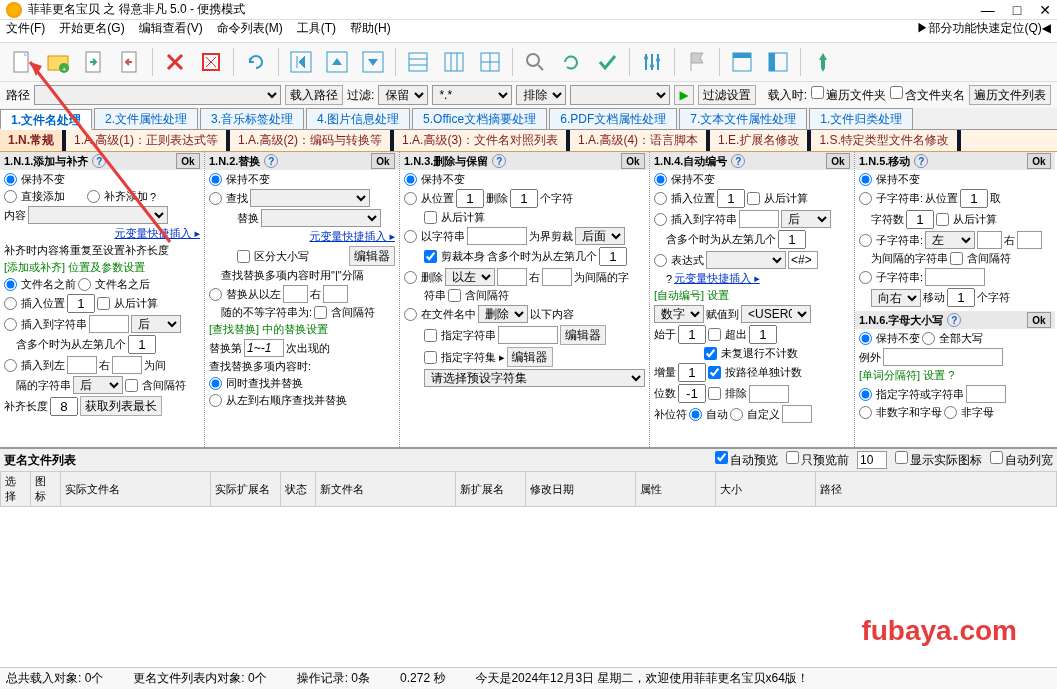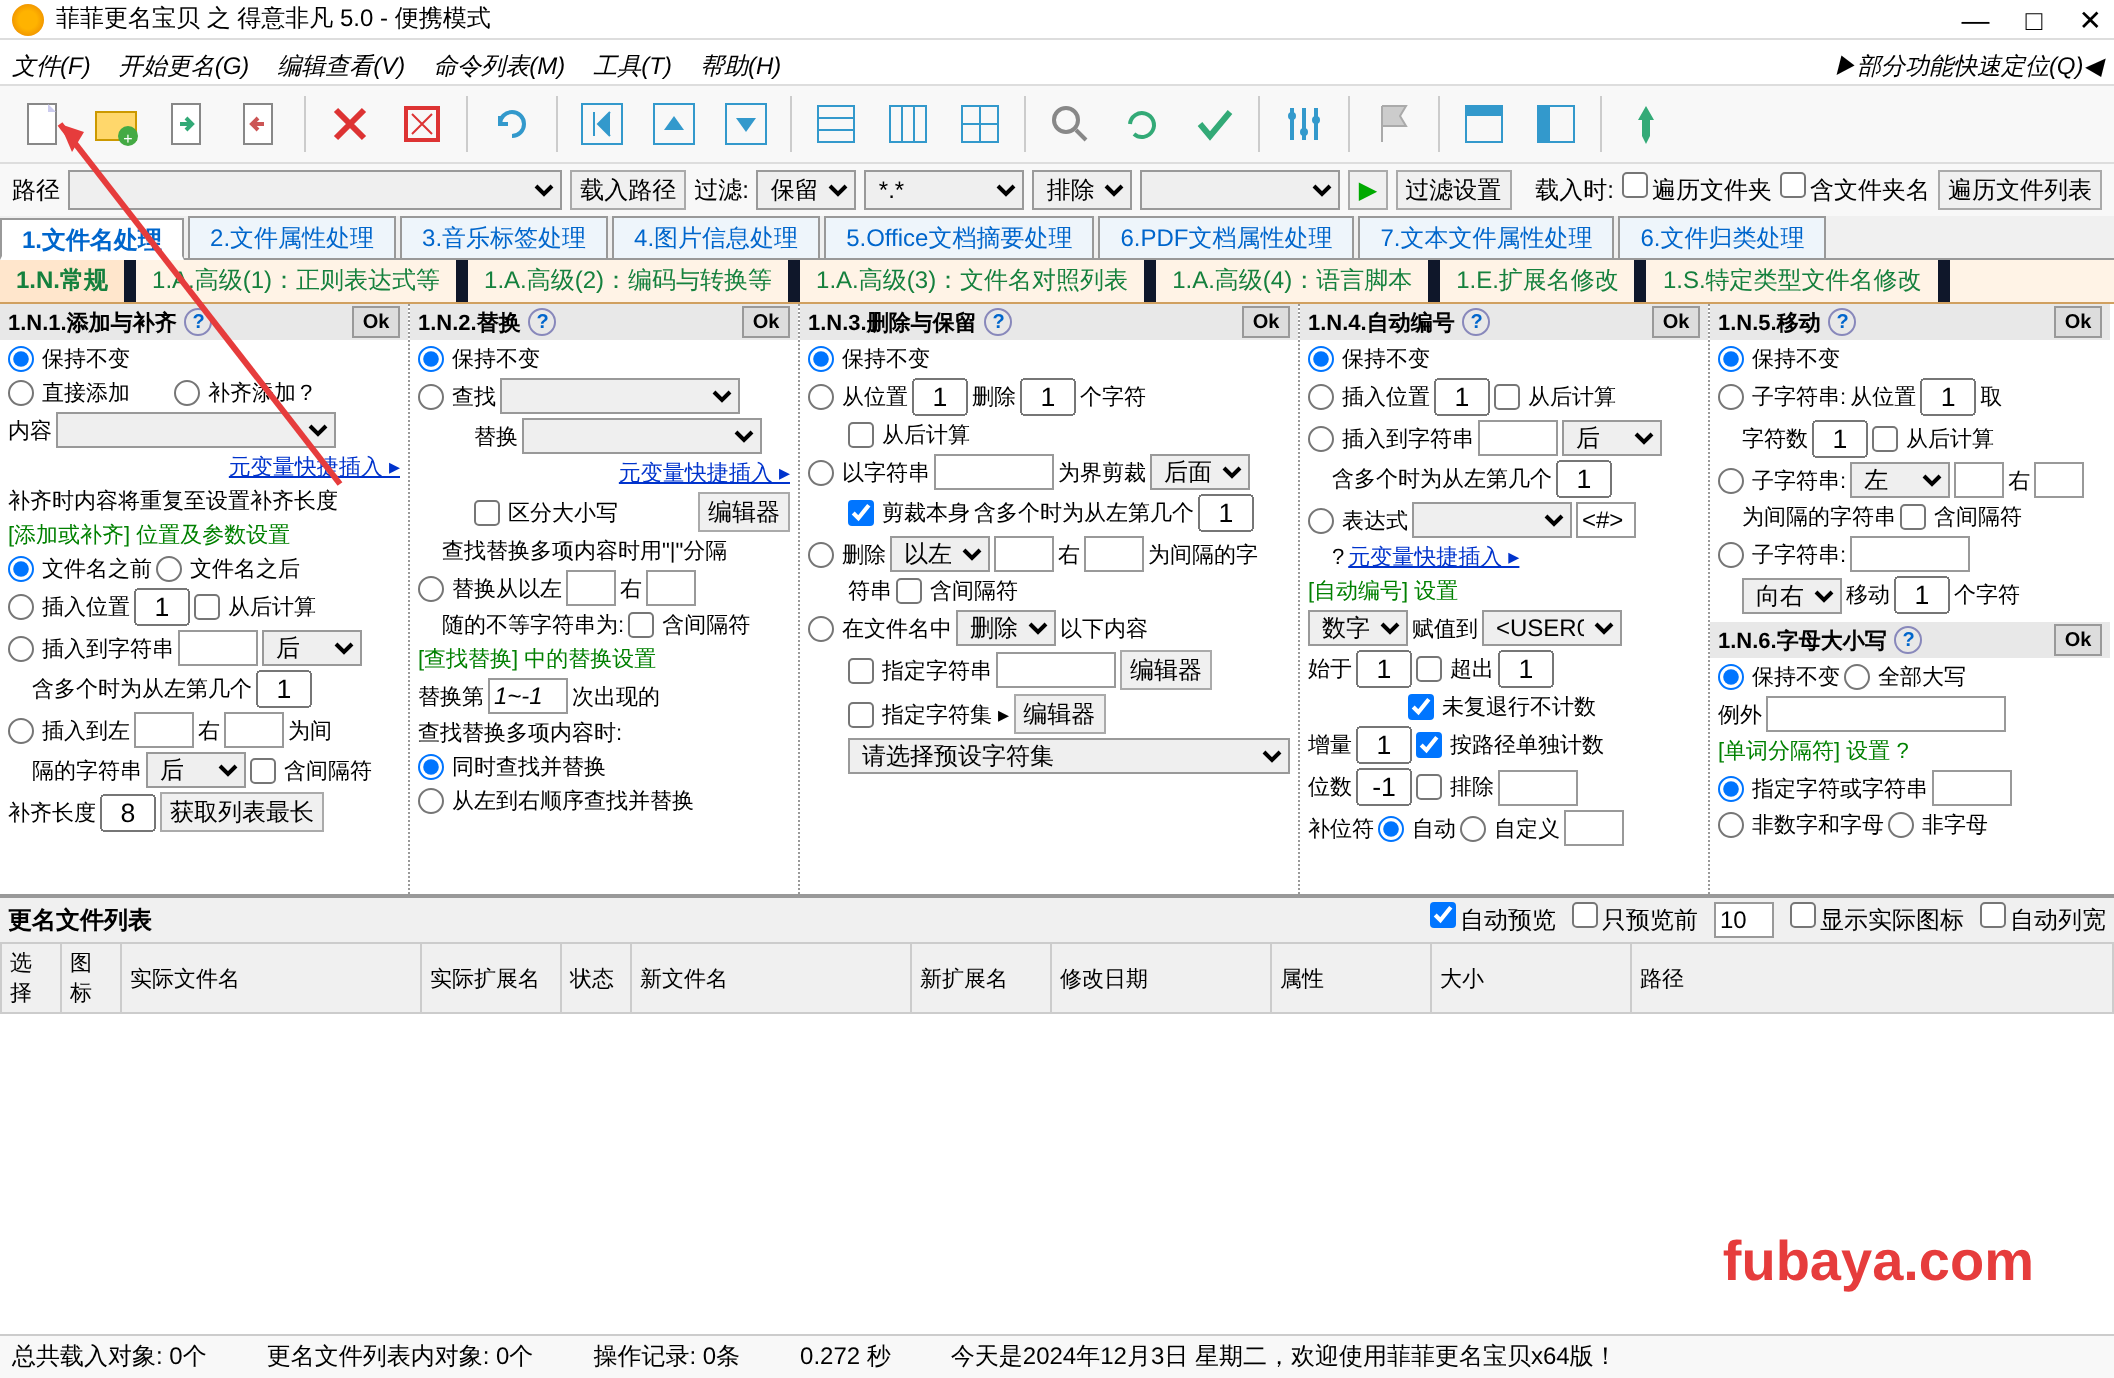--- a/index.html
+++ b/index.html
@@ -8,7 +8,7 @@
 .titlebar .logo { width: 16px; height: 16px; background: radial-gradient(circle, #ffb300 40%, #e67e00 100%); border-radius: 50%; margin-right: 6px; }
 .titlebar .title { flex: 1; }
 .titlebar .winbtns { display: flex; gap: 18px; font-size: 14px; }
-.menubar { height: 22px; display: flex; align-items: flex-end; padding: 0 6px; gap: 14px; font-style: italic; }
+.menubar { height: 22px; display: flex; align-items: flex-start; padding: 0 6px; gap: 14px; }
 .menubar .right { margin-left: auto; }
 .toolbar { height: 40px; display: flex; align-items: center; padding: 2px 6px; gap: 4px; border-top: 1px solid #ddd; border-bottom: 1px solid #ddd; background: #f8f8f8; }
 .tbtn { width: 32px; height: 32px; display: flex; align-items: center; justify-content: center; border: 1px solid transparent; }

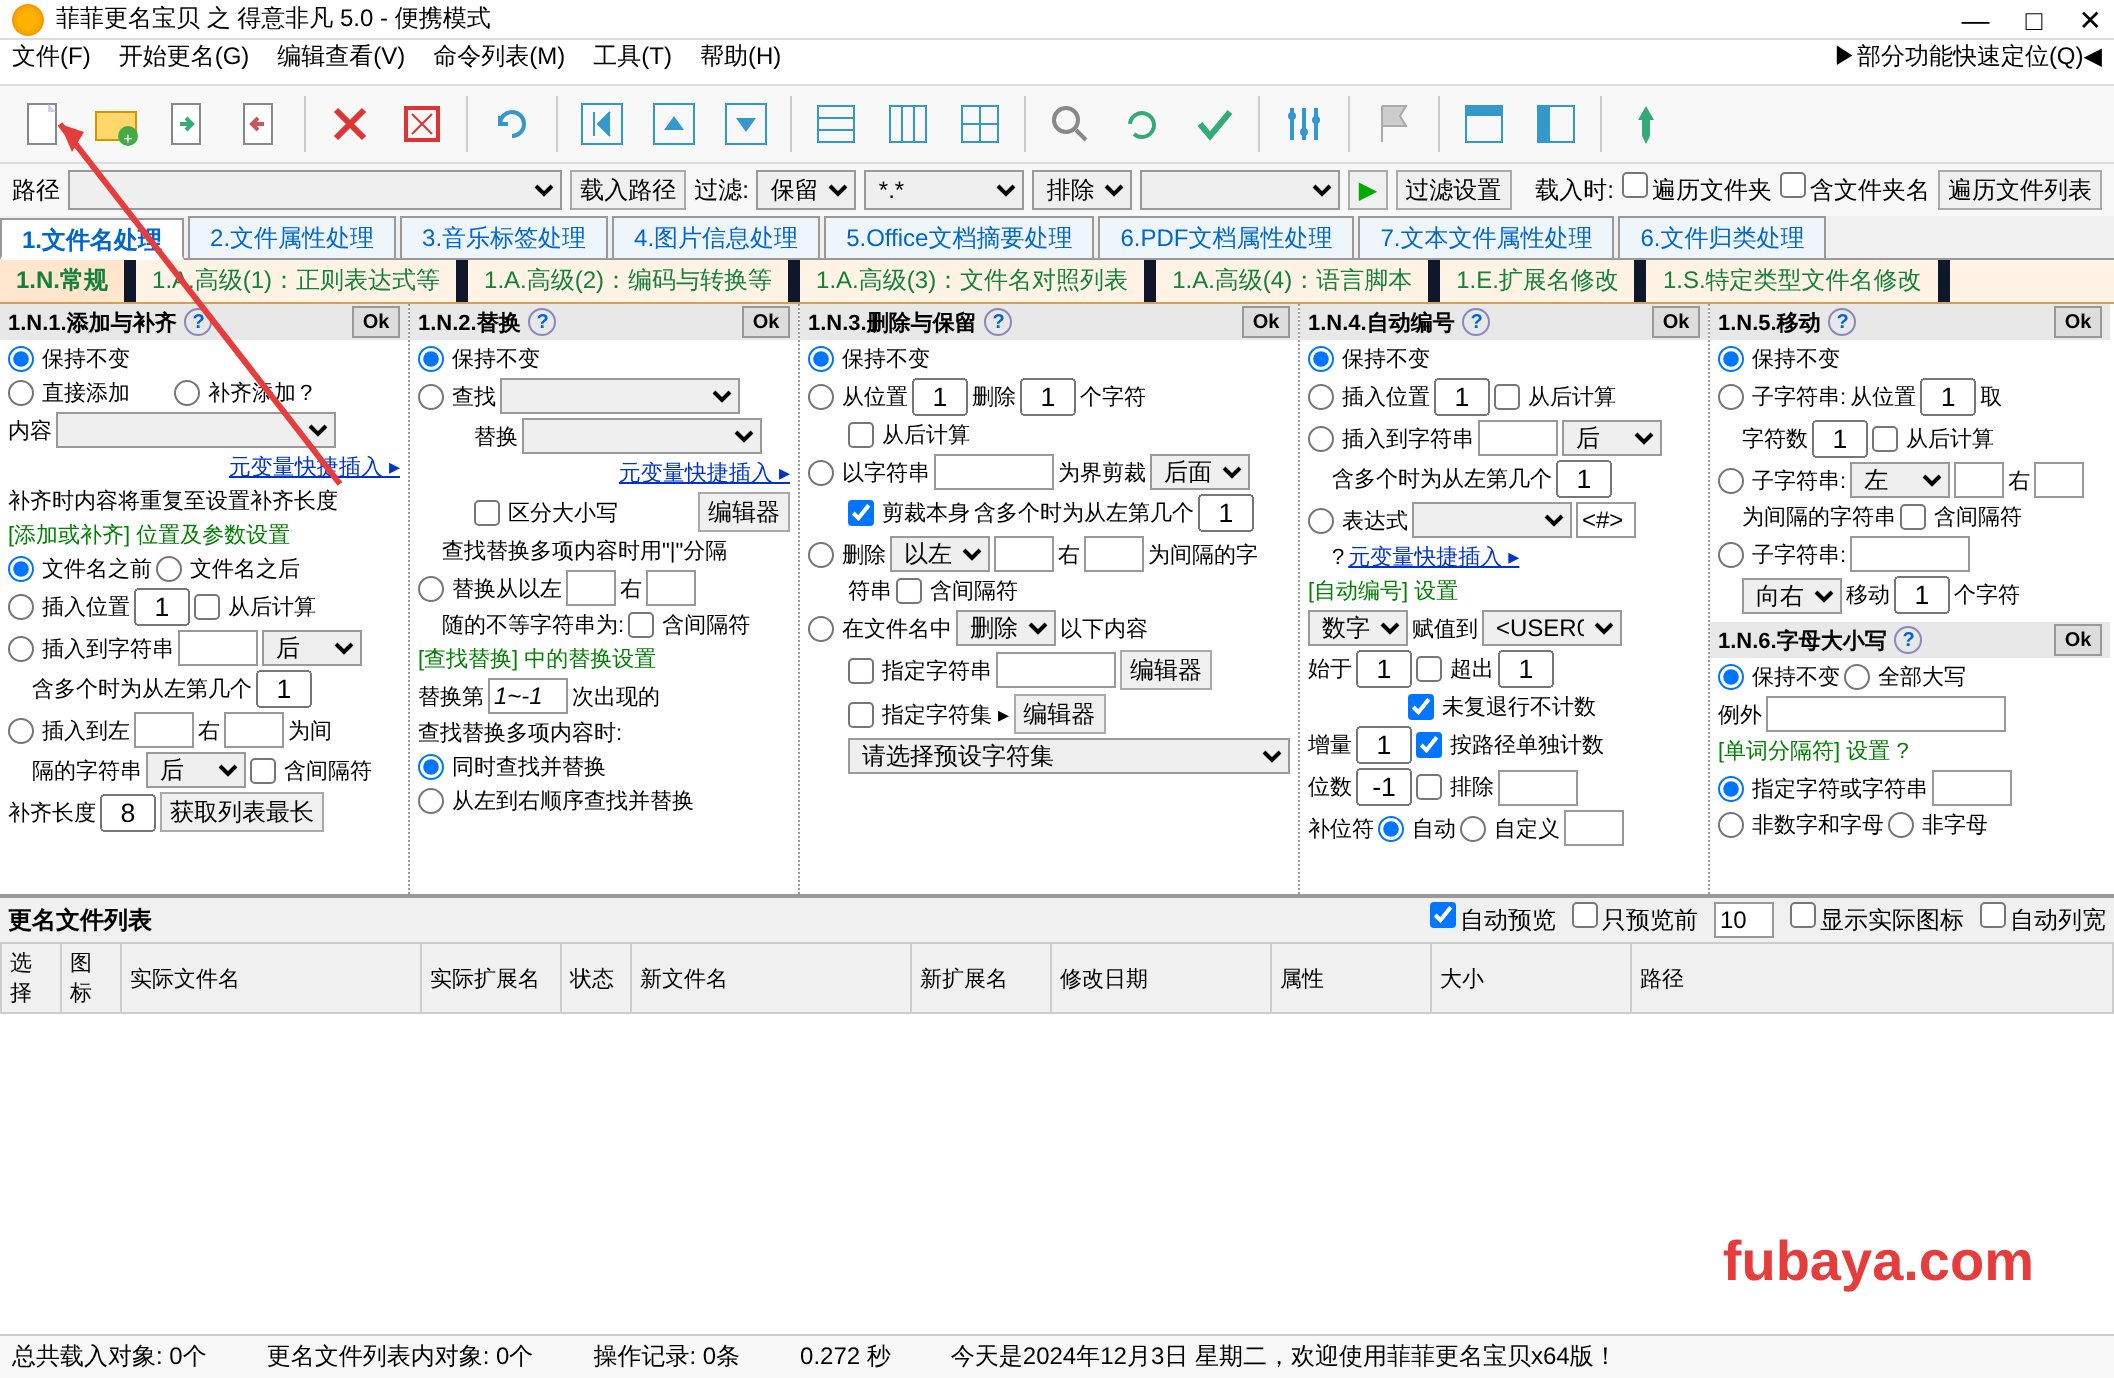--- a/index.html
+++ b/index.html
@@ -236,7 +236,7 @@
   <div class="tab1">5.Office文档摘要处理</div>
   <div class="tab1">6.PDF文档属性处理</div>
   <div class="tab1">7.文本文件属性处理</div>
-  <div class="tab1">6.文件归类处理</div>
+  <div class="tab1">1.文件归类处理</div>
 </div>
 
 <div class="tabs2">

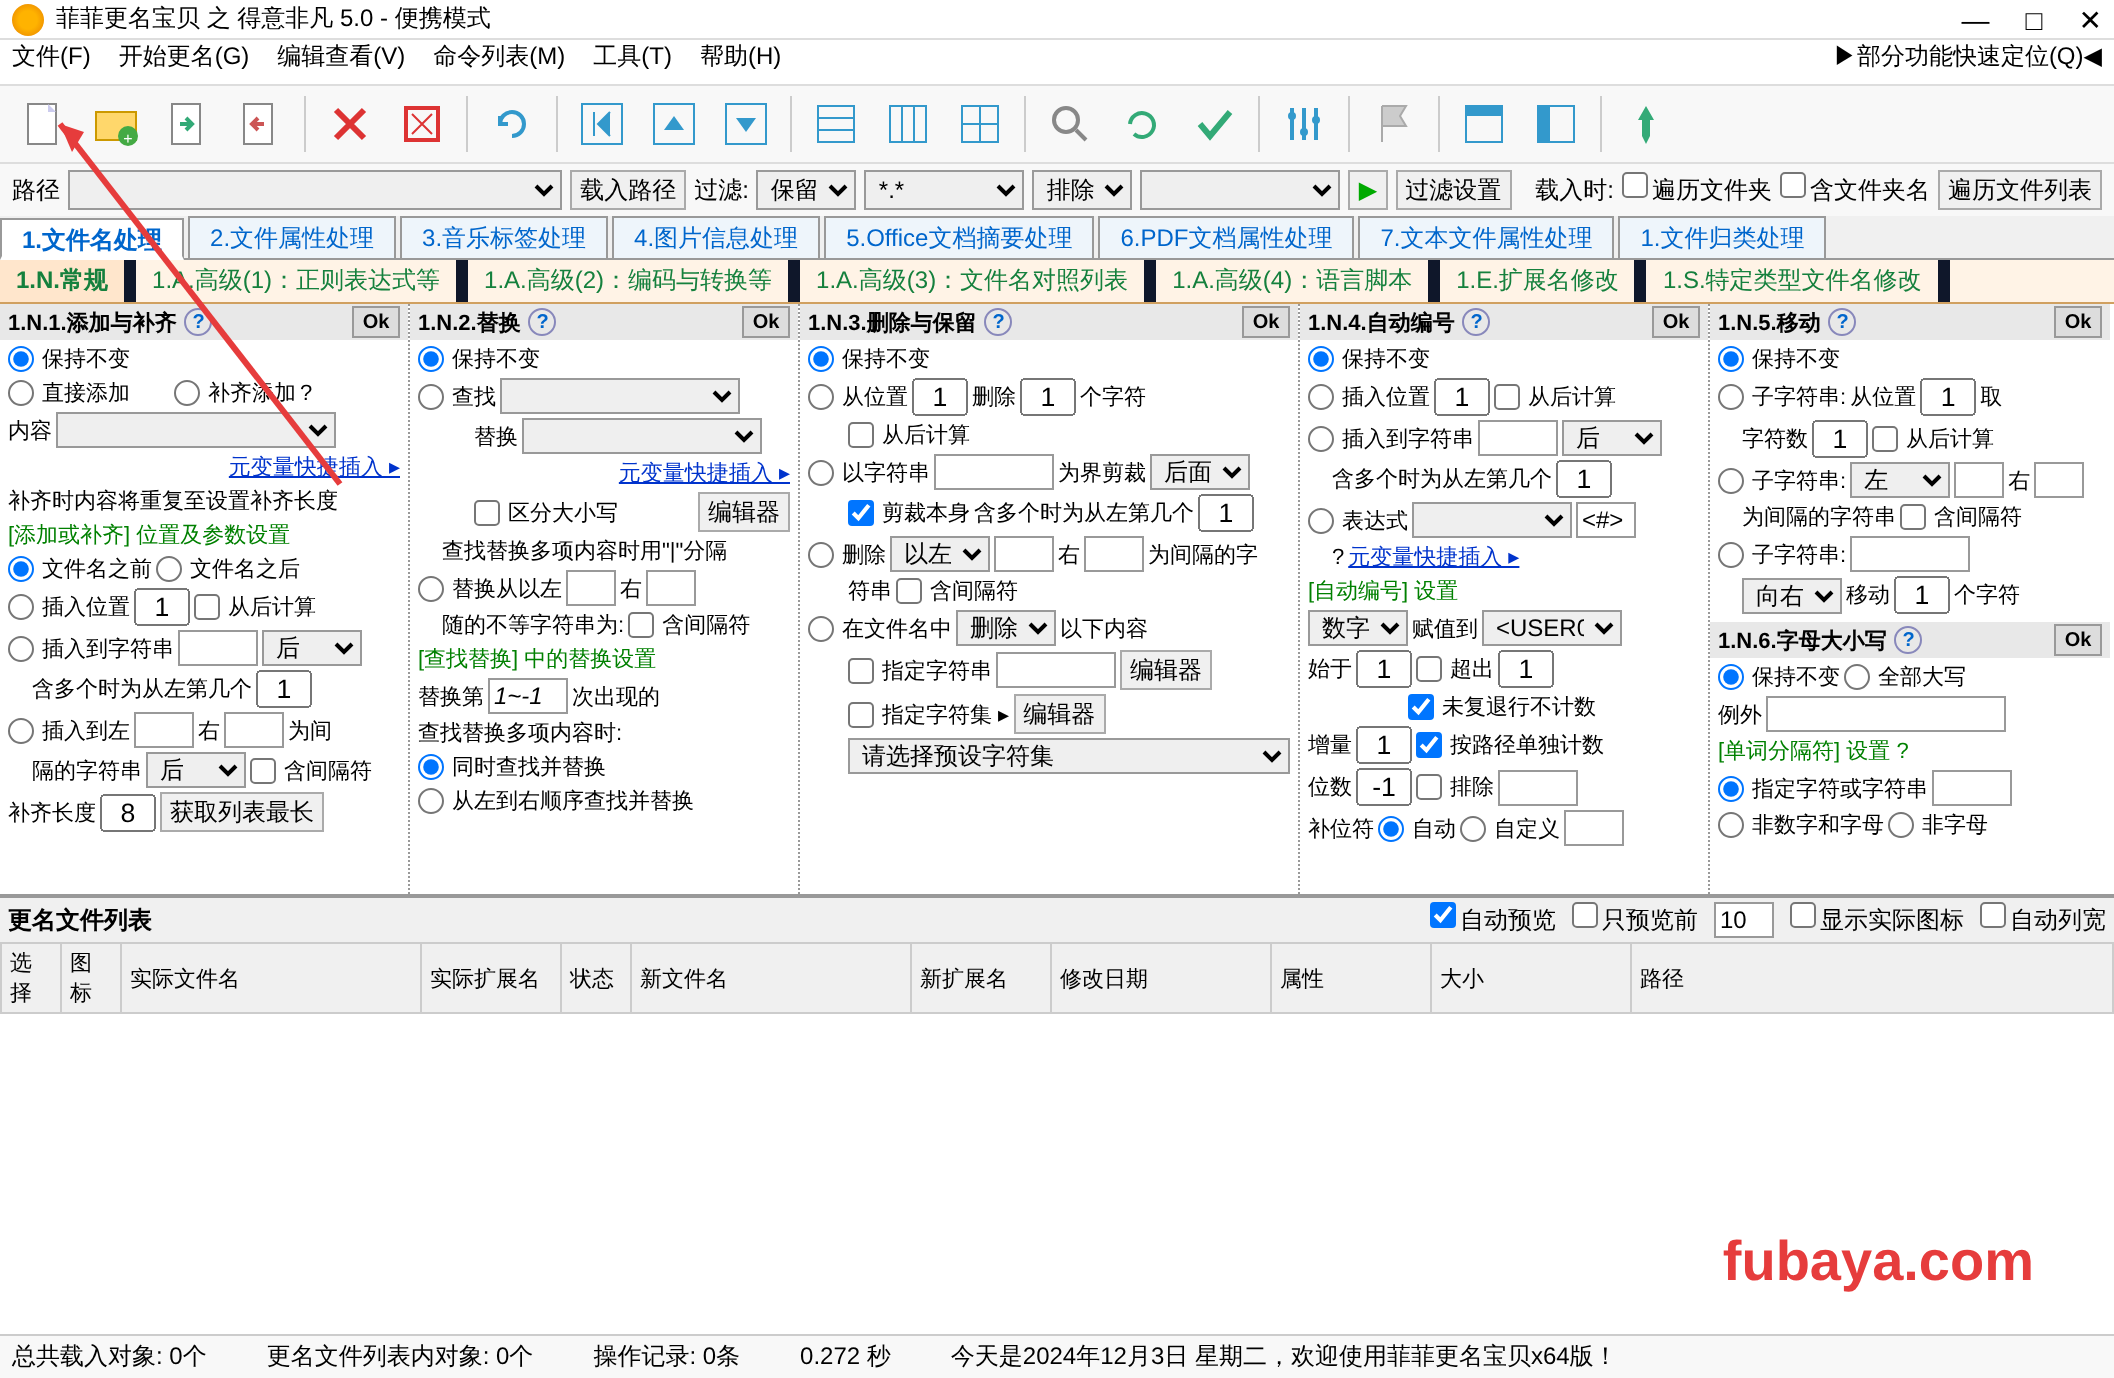--- a/index.html
+++ b/index.html
@@ -22,7 +22,7 @@
 .tab1 { padding: 2px 10px; border: 1px solid #999; border-bottom: none; margin-right: 2px; cursor: pointer; background: #eef5fb; color: #0066cc; }
 .tab1.active { background: #fff; font-weight: bold; border-bottom: 2px solid #fff; position: relative; top: 1px; }
 .tabs2 { display: flex; background: #fff3e6; height: 22px; border-bottom: 1px solid #d0a060; }
-.tab2 { padding: 2px 8px; color: #15803d; cursor: pointer; border-right: 6px solid #0f172a; }
+.tab2 { padding: 2px 8px; color: #7f1d1d; cursor: pointer; border-right: 4px solid #0f172a; }
 .tab2.active { font-weight: bold; background: #ffe6cc; }
 .panel-row { display: flex; height: 296px; border-bottom: 1px solid #999; }
 .panel { border-right: 1px dotted #999; padding: 2px 4px; font-size: 11px; overflow: hidden; }

